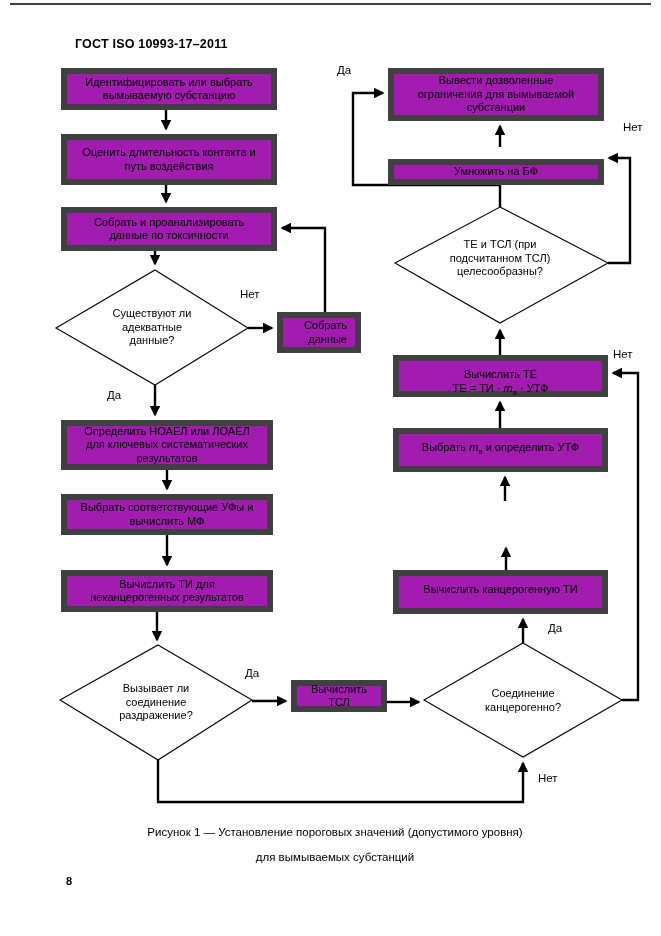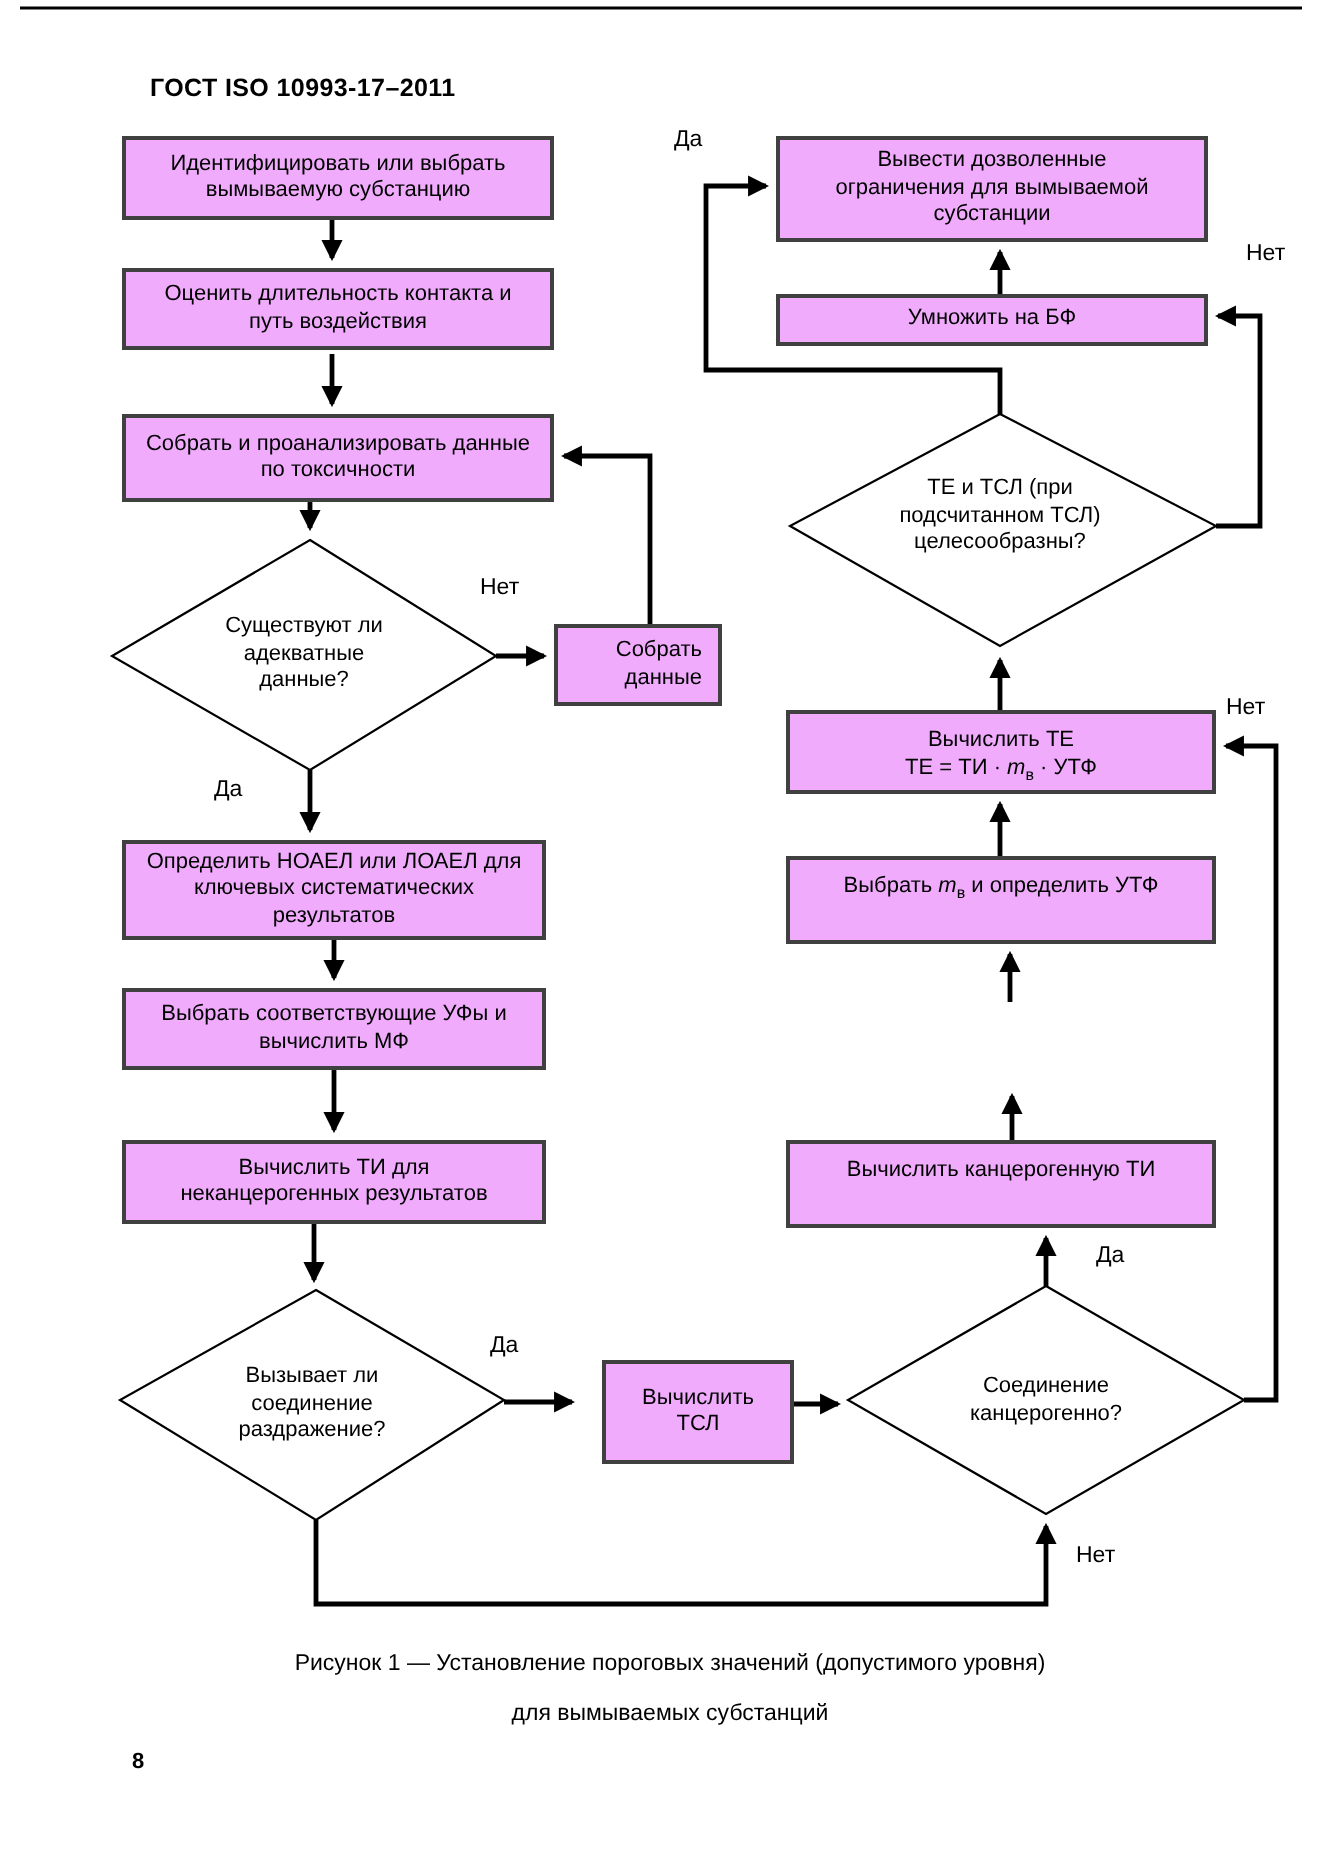--- a/index.html
+++ b/index.html
@@ -6,7 +6,7 @@
   .page{position:relative;width:661px;height:936px;background:#fff;overflow:hidden;
         font-family:"Liberation Sans",sans-serif;color:#000;}
   .svglayer{position:absolute;left:0;top:0;width:661px;height:936px;}
-  .box{position:absolute;box-sizing:border-box;border:2px solid #404040;background:#f0abfc;
+  .box{position:absolute;box-sizing:border-box;border:6px solid #404040;background:#a21caf;
        display:flex;align-items:center;justify-content:center;text-align:center;
        font-size:11px;line-height:13.5px;padding:2px 8px;}
   .box.topalign{align-items:flex-start;padding-top:7px;}

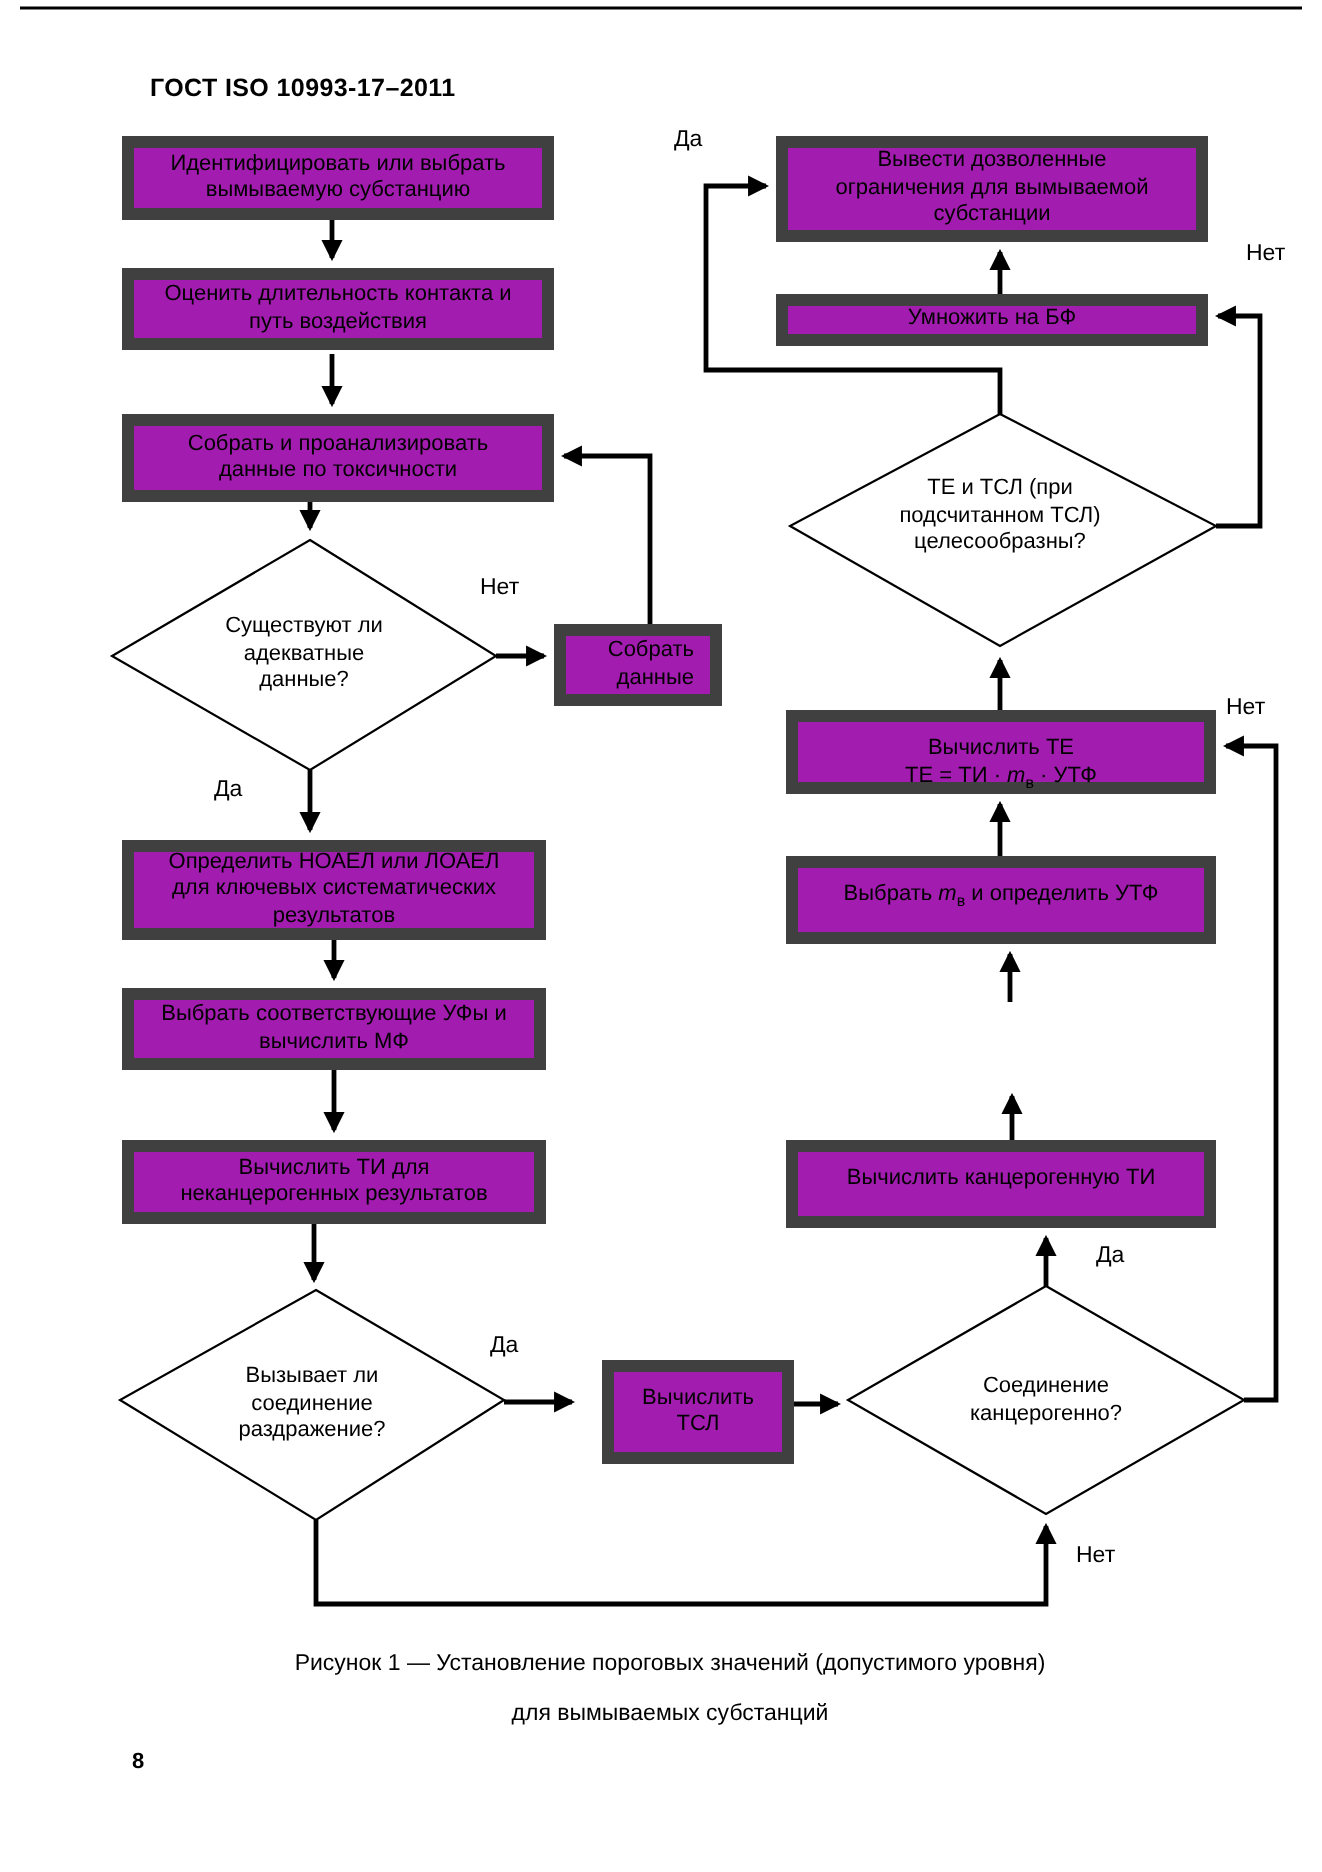--- a/index.html
+++ b/index.html
@@ -69,7 +69,7 @@
   <div class="hdr">ГОСТ ISO 10993-17–2011</div>
 
   <div class="box" style="left:61px;top:68px;width:216px;height:42px;">Идентифицировать или выбрать вымываемую субстанцию</div>
-  <div class="box" style="left:61px;top:134px;width:216px;height:41px;">Оценить длительность контакта и путь воздействия</div>
+  <div class="box" style="left:61px;top:134px;width:216px;height:51px;">Оценить длительность контакта и путь воздействия</div>
   <div class="box" style="left:61px;top:207px;width:216px;height:44px;">Собрать и проанализировать данные по токсичности</div>
   <div class="box" style="left:277px;top:312px;width:84px;height:41px;text-align:right;">Собрать данные</div>
   <div class="box" style="left:61px;top:420px;width:212px;height:50px;">Определить НОАЕЛ или ЛОАЕЛ для ключевых систематических результатов</div>

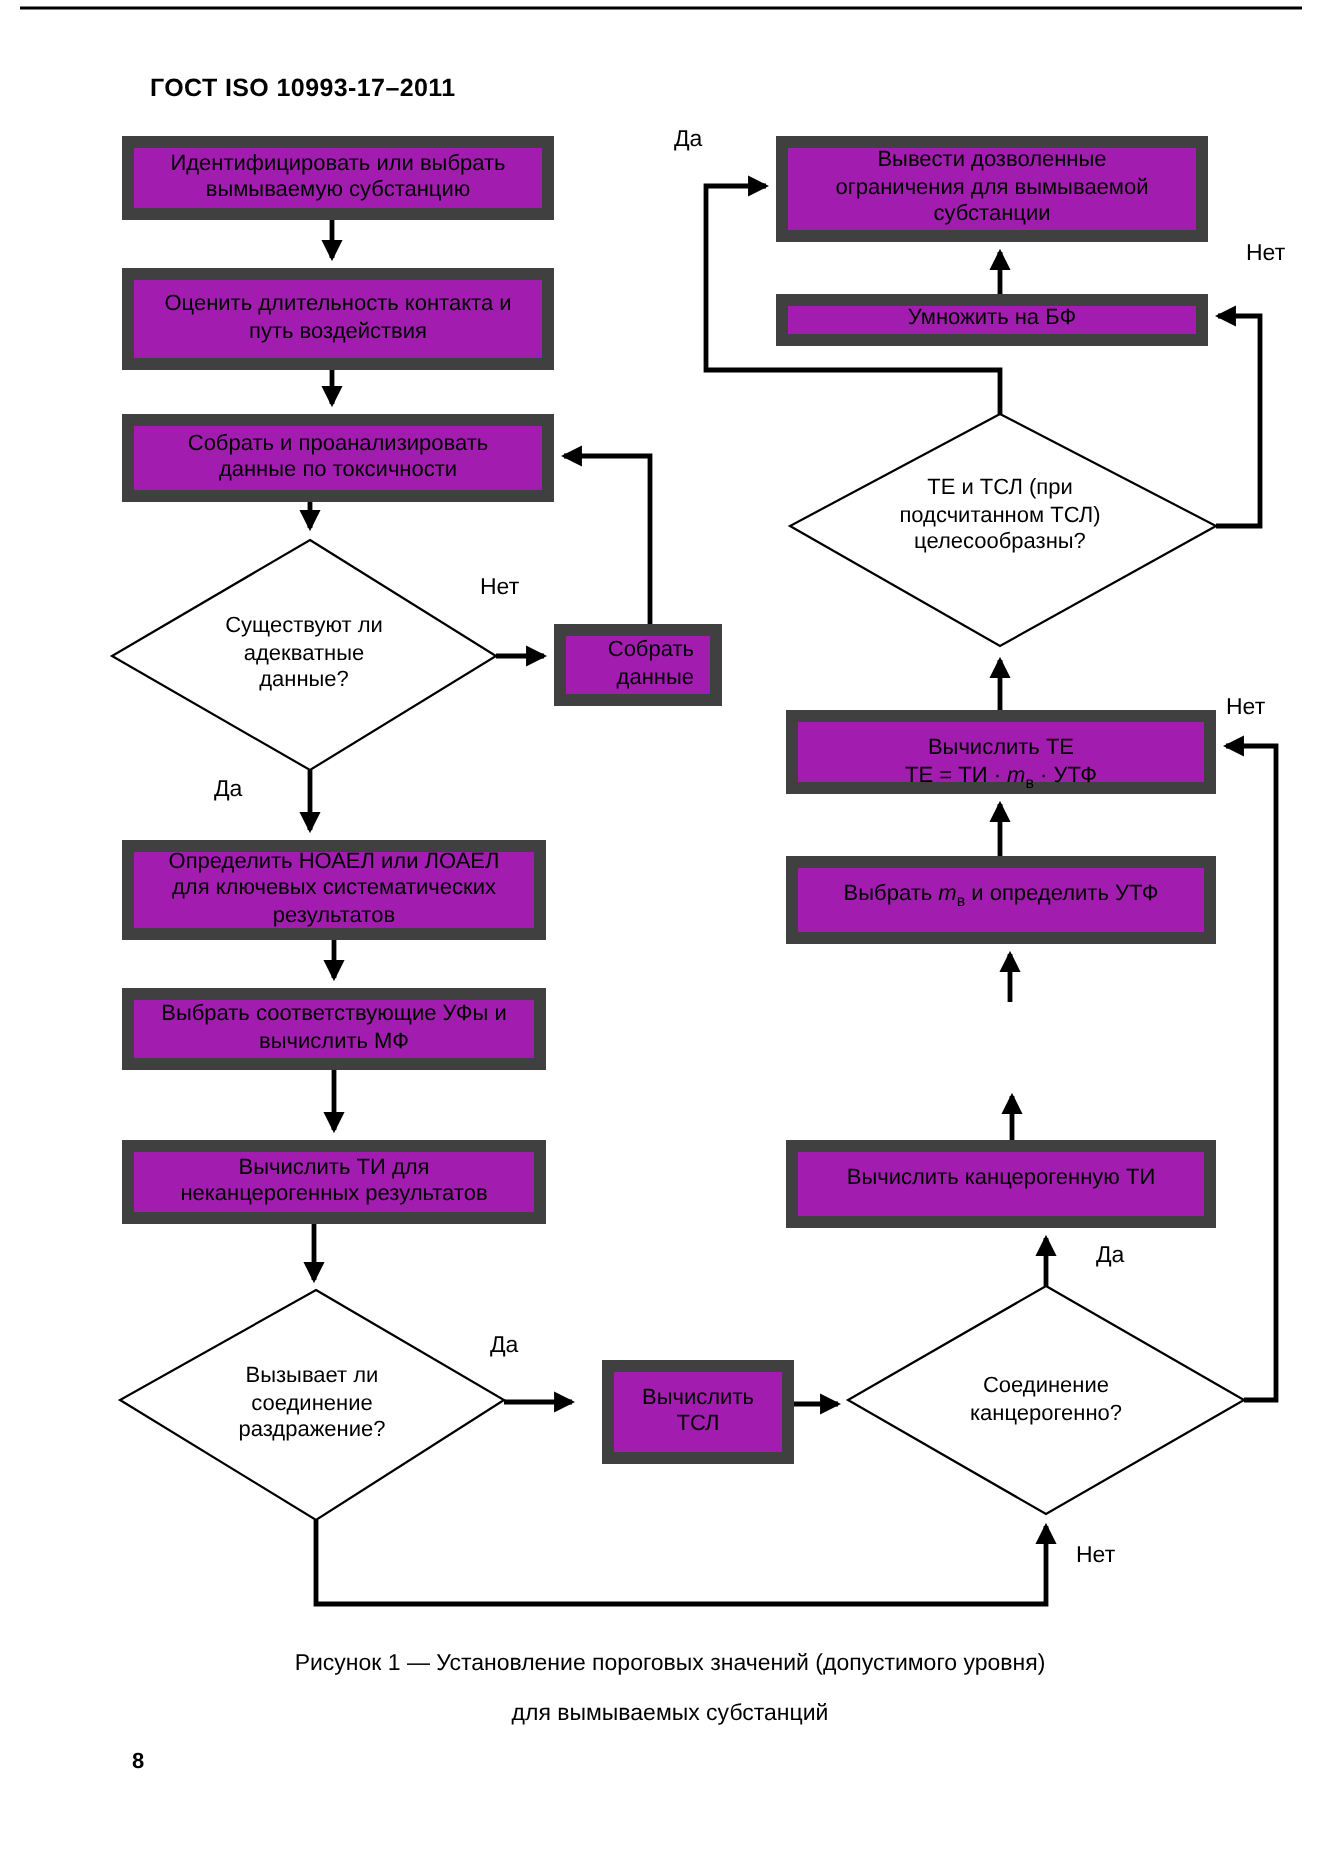--- a/index.html
+++ b/index.html
@@ -78,7 +78,7 @@
   <div class="box" style="left:301px;top:680px;width:96px;height:52px;padding:2px 12px;">Вычислить ТСЛ</div>
 
   <div class="box" style="left:388px;top:68px;width:216px;height:53px;padding:2px 20px;">Вывести дозволенные ограничения для вымываемой субстанции</div>
-  <div class="box" style="left:388px;top:147px;width:216px;height:26px;">Умножить на БФ</div>
+  <div class="box" style="left:388px;top:159px;width:216px;height:26px;">Умножить на БФ</div>
 
   <div class="box formulabox" style="left:393px;top:355px;width:215px;height:42px;">
     <div>Вычислить ТЕ</div>

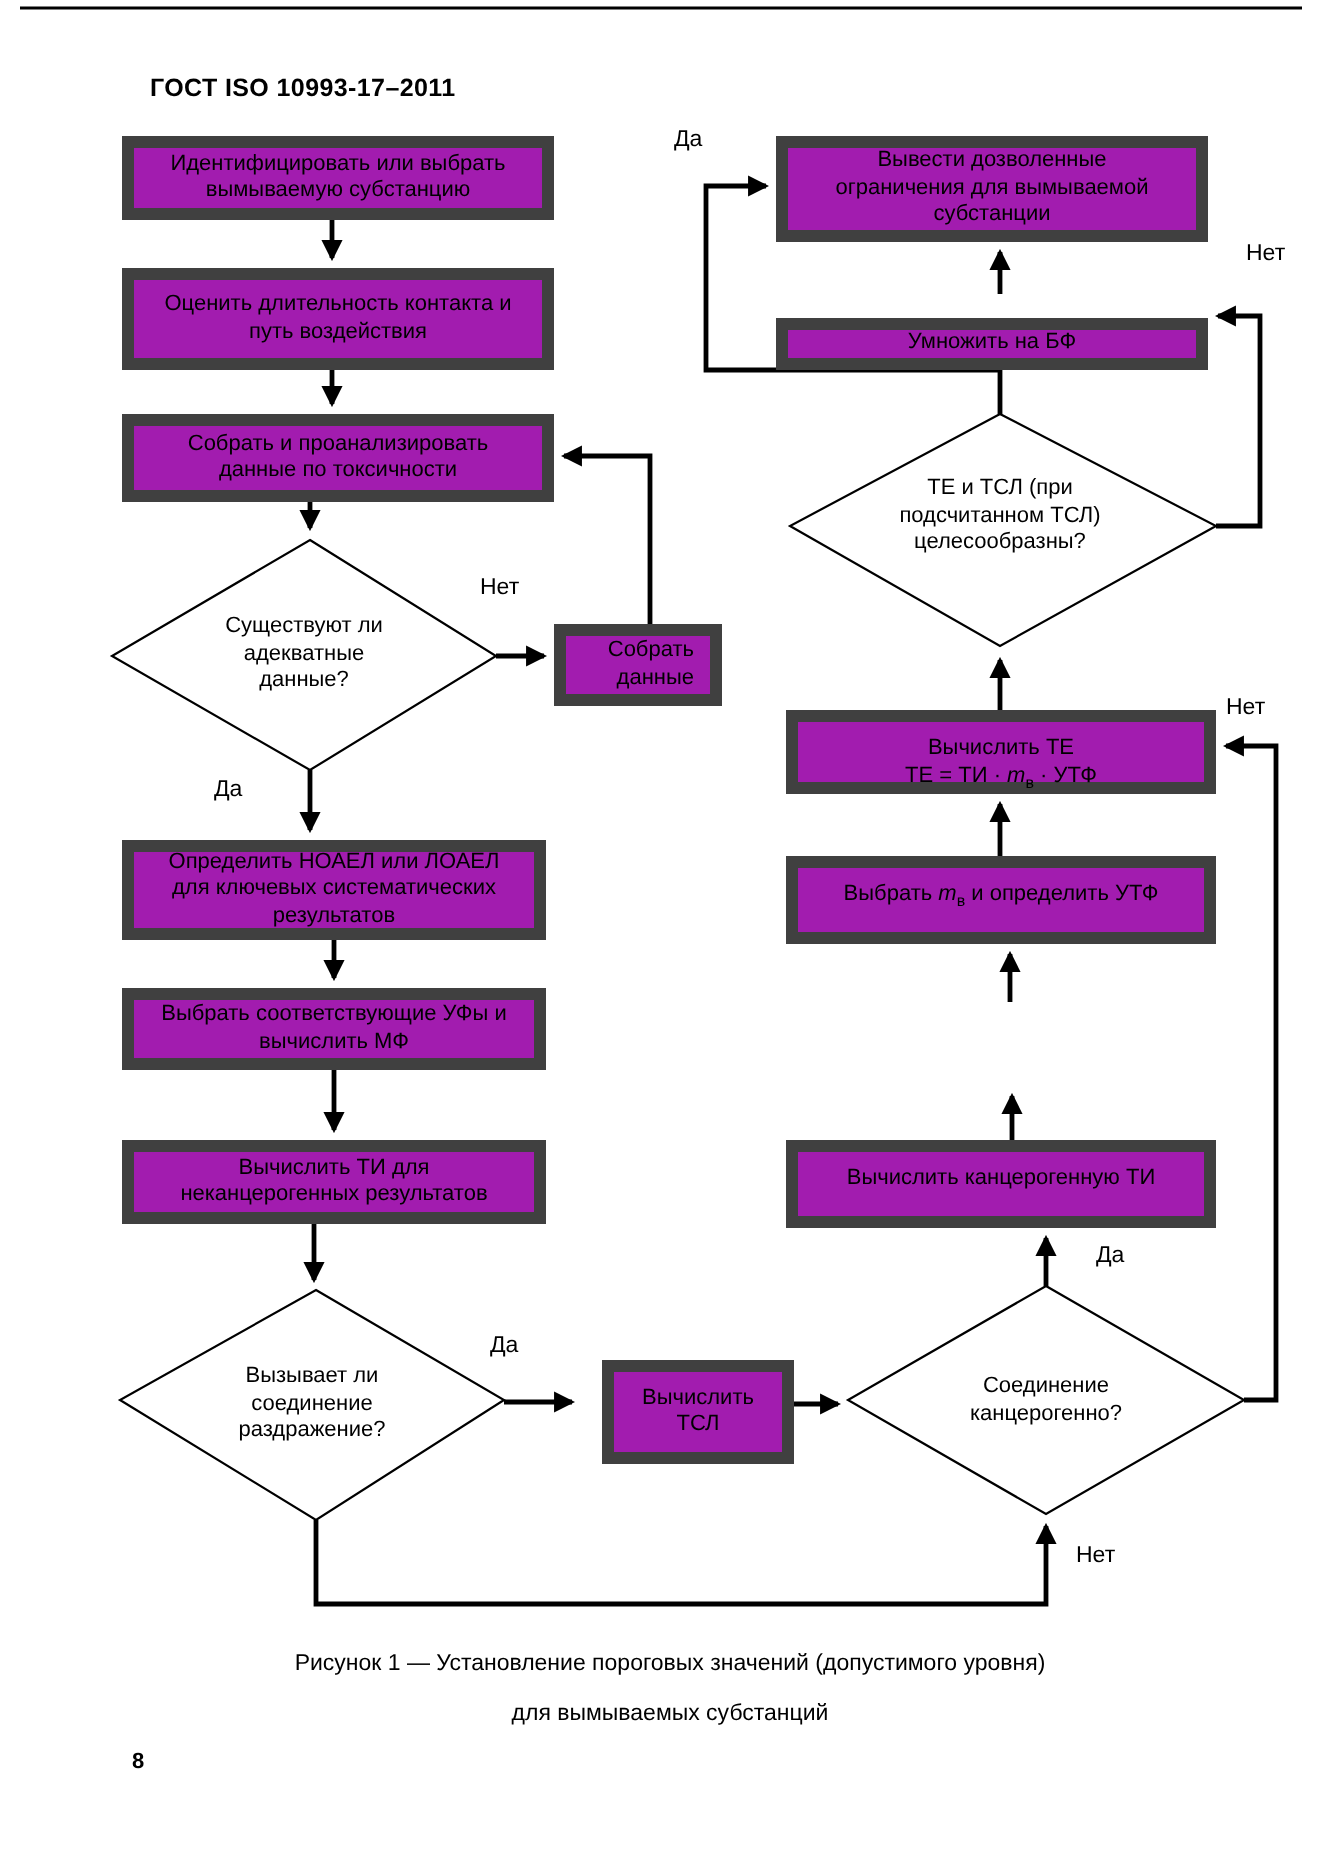--- a/index.html
+++ b/index.html
@@ -75,7 +75,7 @@
   <div class="box" style="left:61px;top:420px;width:212px;height:50px;">Определить НОАЕЛ или ЛОАЕЛ для ключевых систематических результатов</div>
   <div class="box" style="left:61px;top:494px;width:212px;height:41px;">Выбрать соответствующие УФы и вычислить МФ</div>
   <div class="box" style="left:61px;top:570px;width:212px;height:42px;padding:2px 16px;">Вычислить ТИ для неканцерогенных результатов</div>
-  <div class="box" style="left:301px;top:680px;width:96px;height:52px;padding:2px 12px;">Вычислить ТСЛ</div>
+  <div class="box" style="left:291px;top:680px;width:96px;height:32px;padding:2px 12px;">Вычислить ТСЛ</div>
 
   <div class="box" style="left:388px;top:68px;width:216px;height:53px;padding:2px 20px;">Вывести дозволенные ограничения для вымываемой субстанции</div>
   <div class="box" style="left:388px;top:159px;width:216px;height:26px;">Умножить на БФ</div>

